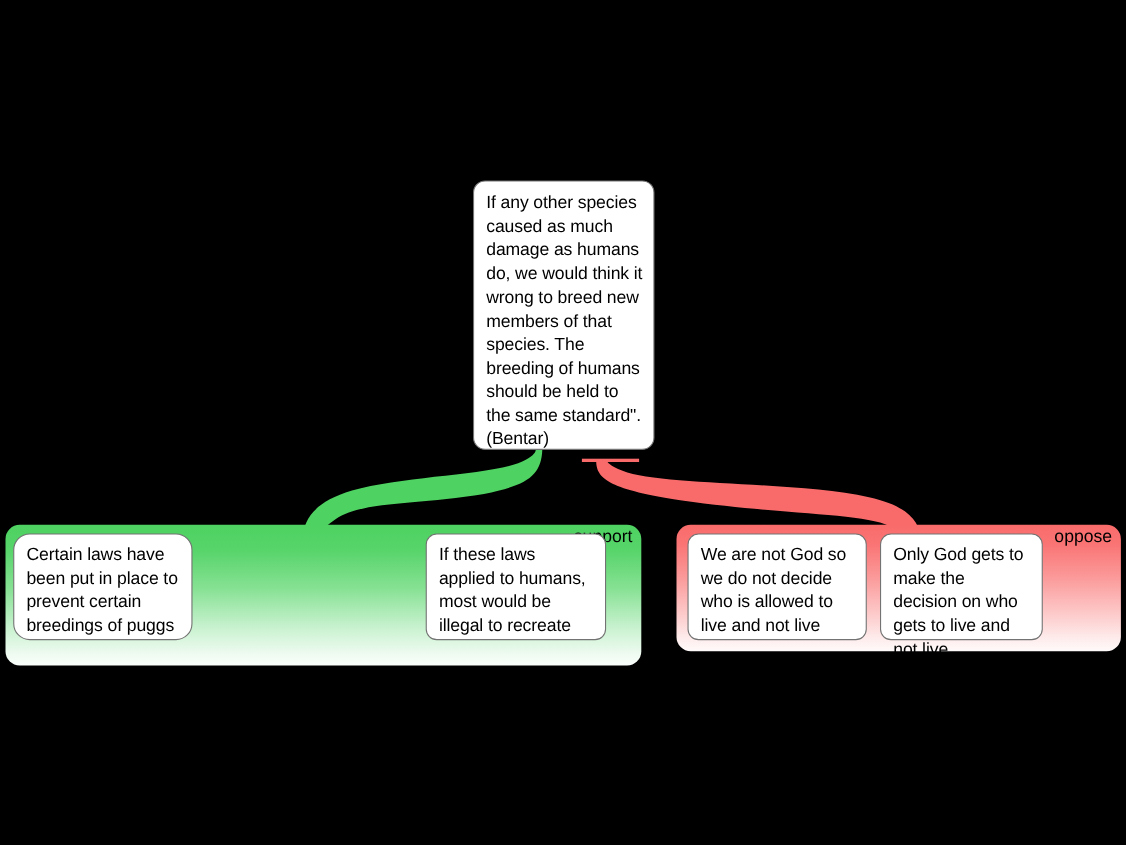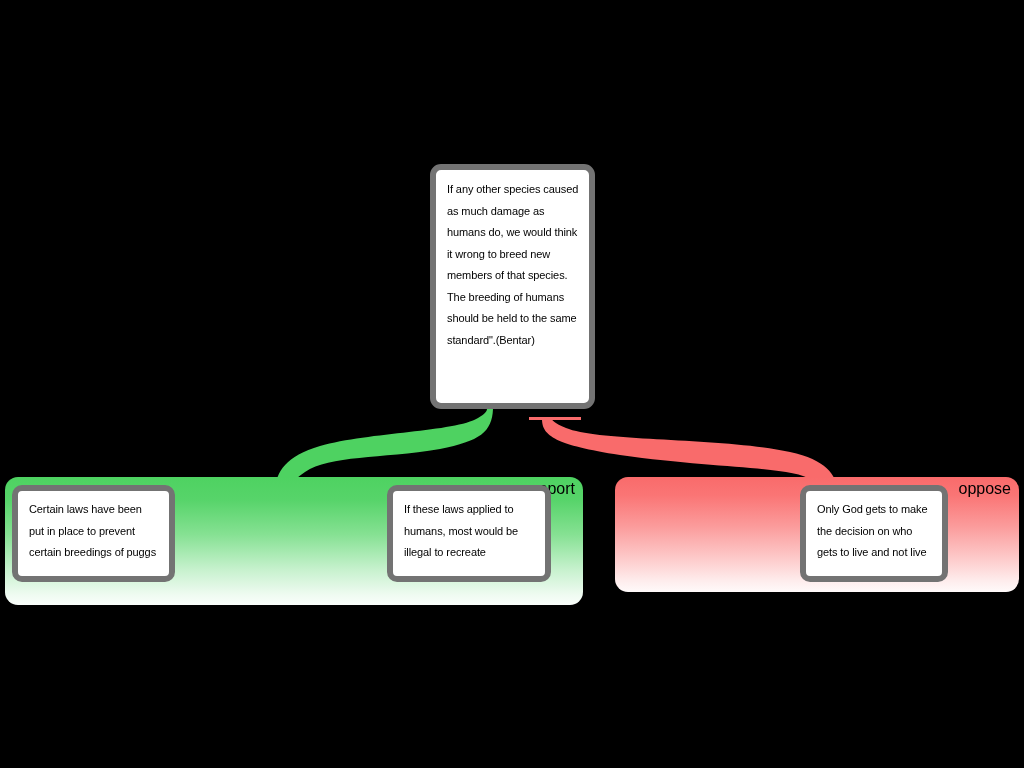--- a/index.html
+++ b/index.html
@@ -32,10 +32,10 @@
     position: absolute;
     box-sizing: border-box;
     background: #ffffff;
-    border: 6px solid #737373;
+    border: 1px solid #737373;
     border-radius: 10px;
     color: #000000;
-    font-size: 11px;
+    font-size: 16px;
     line-height: 21.5px;
     padding: 8px 10px 8px 11px;
     white-space: pre-line;

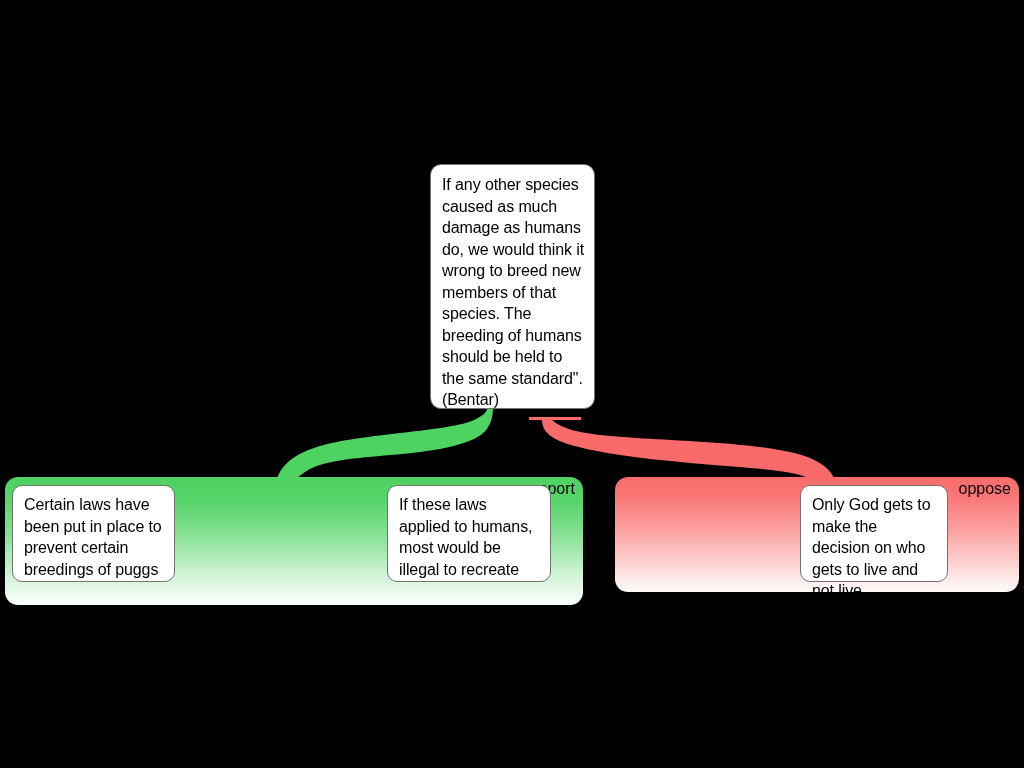--- a/index.html
+++ b/index.html
@@ -97,7 +97,7 @@
 
   
   #support-card-0 {
-    left: 12px;  top: 485px;  width: 163px;  height: 97px;
+    left: 12px;  top: 485px;  width: 163px;  height: 97px; border-radius: 15px;
   }
   #support-card-1 {
     left: 187px; top: 485px;  width: 163px;  height: 118px;

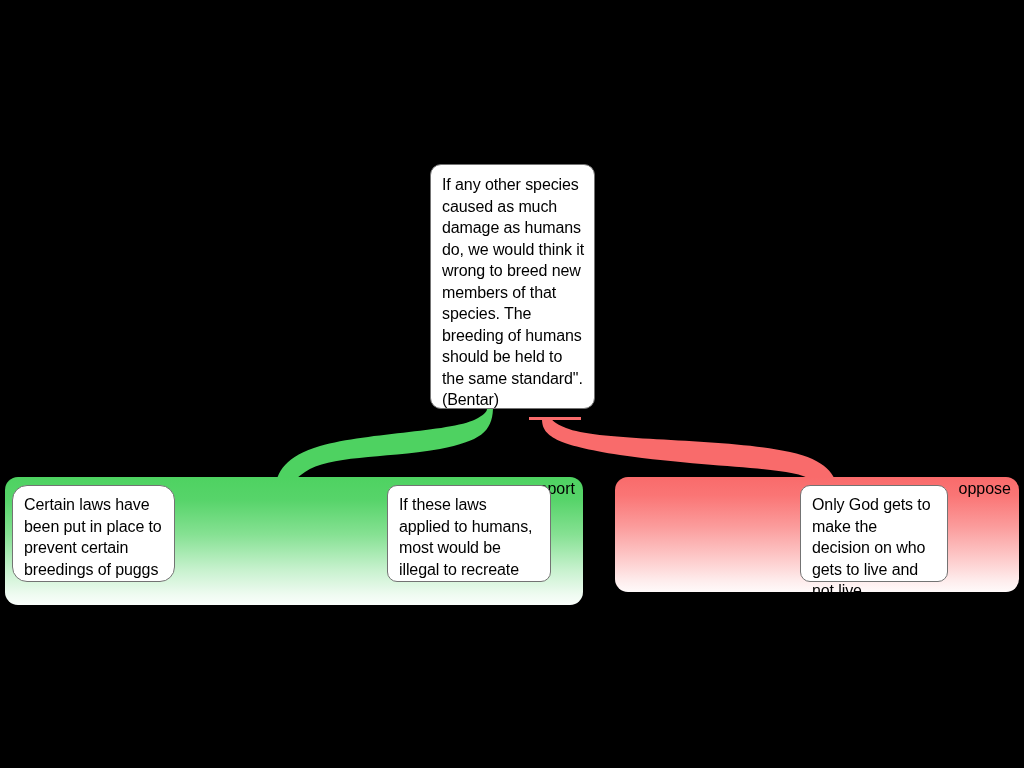--- a/index.html
+++ b/index.html
@@ -157,6 +157,7 @@
     <span class="group-label" id="oppose-label">oppose</span>
   </div>
 
+  <div class="card" id="oppose-card-0">We are not God so we do not decide who is allowed to live and not live</div>
   <div class="card" id="oppose-card-1">Only God gets to make the decision on who gets to live and not live</div>
 
 </div>

